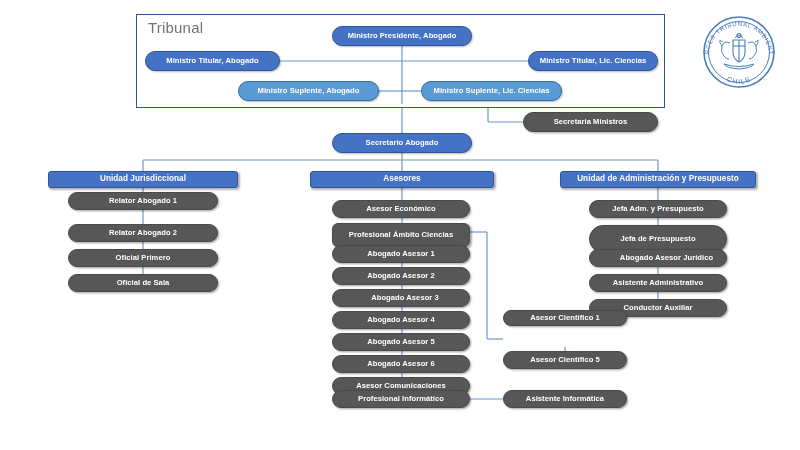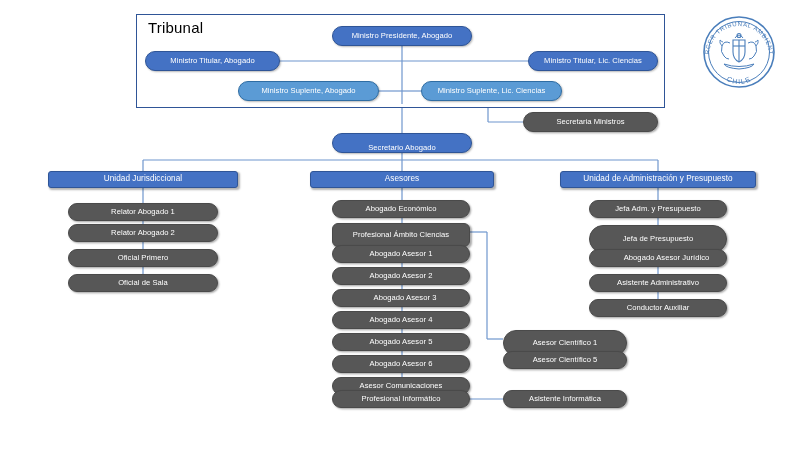--- a/index.html
+++ b/index.html
@@ -44,7 +44,7 @@
     left: 148px;
     top: 19px;
     font-size: 15px;
-    color: #000000;
+    color: #737373;
     letter-spacing: .2px;
     white-space: nowrap;
   }

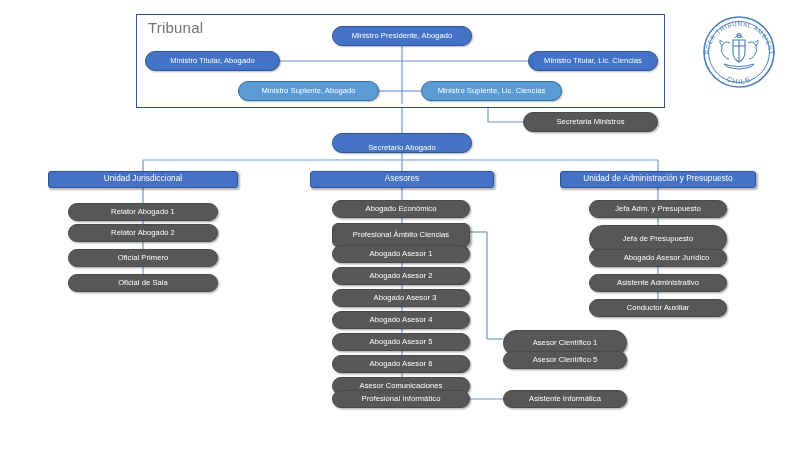--- a/index.html
+++ b/index.html
@@ -59,7 +59,7 @@
     text-align: center;
     color: #ffffff;
     font-size: 7.6px;
-    font-weight: normal;
+    font-weight: bold;
     letter-spacing: .05px;
     white-space: nowrap;
     line-height: 1;

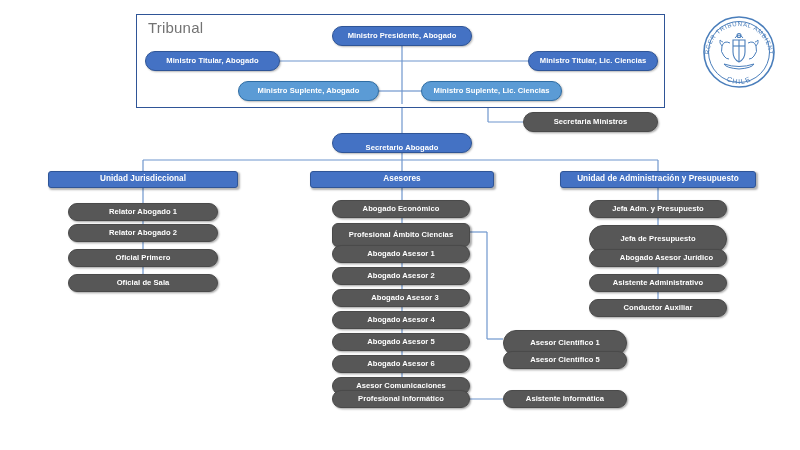--- a/index.html
+++ b/index.html
@@ -208,7 +208,7 @@
     <span>Secretaria Ministros</span>
   </div>
 
-  <div class="node pill blue" style="left:332px;top:133px;width:140px;height:20px;align-items:flex-end;">
+  <div class="node pill blue" style="left:332px;top:133px;width:140px;height:20px;">
     <span>Secretario Abogado</span>
   </div>
 

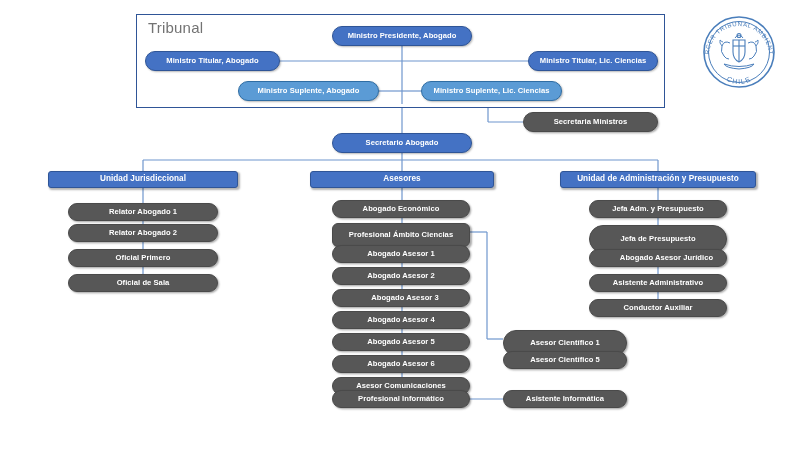--- a/index.html
+++ b/index.html
@@ -215,7 +215,7 @@
   <div class="node unitbar" style="left:48px;top:171px;width:190px;height:17px;">
     <span>Unidad Jurisdiccional</span>
   </div>
-  <div class="node pill gray" style="left:68px;top:203px;width:150px;height:18px;">
+  <div class="node pill gray" style="left:68px;top:192px;width:150px;height:18px;">
     <span>Relator Abogado 1</span>
   </div>
   <div class="node pill gray" style="left:68px;top:224px;width:150px;height:18px;">

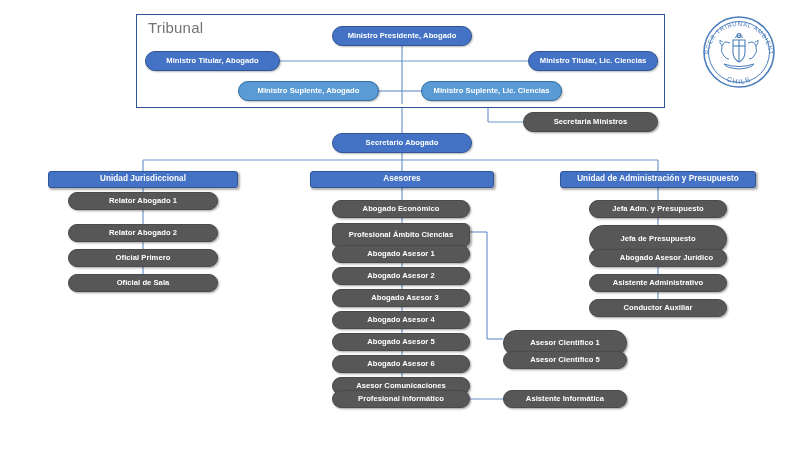--- a/index.html
+++ b/index.html
@@ -232,7 +232,7 @@
     <span>Asesores</span>
   </div>
   <div class="node pill gray" style="left:332px;top:200px;width:138px;height:18px;">
-    <span>Abogado Económico</span>
+    <span>Asesor Económico</span>
   </div>
   <div class="node pill gray" style="left:332px;top:223px;width:138px;height:24px;border-radius:6px;">
     <span>Profesional Ámbito Ciencias</span>

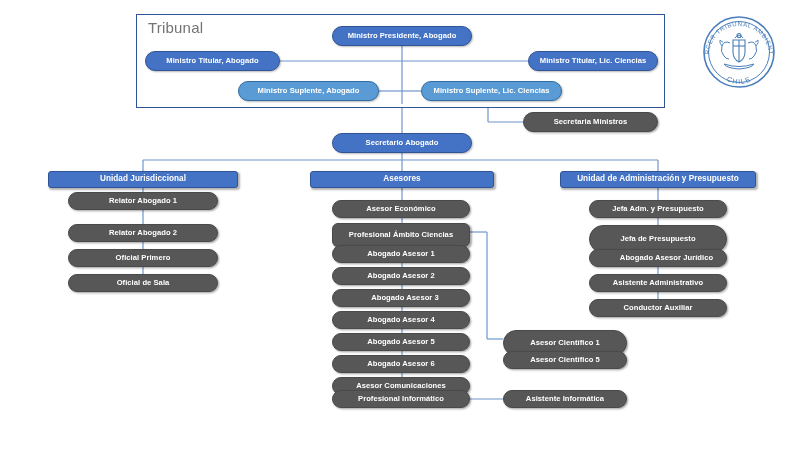--- a/index.html
+++ b/index.html
@@ -281,7 +281,7 @@
     <span>Conductor Auxiliar</span>
   </div>
 
-  <div class="node pill gray" style="left:503px;top:330px;width:124px;height:26px;">
+  <div class="node pill gray" style="left:503px;top:310px;width:124px;height:16px;">
     <span>Asesor Científico 1</span>
   </div>
   <div class="node pill gray" style="left:503px;top:351px;width:124px;height:18px;">

